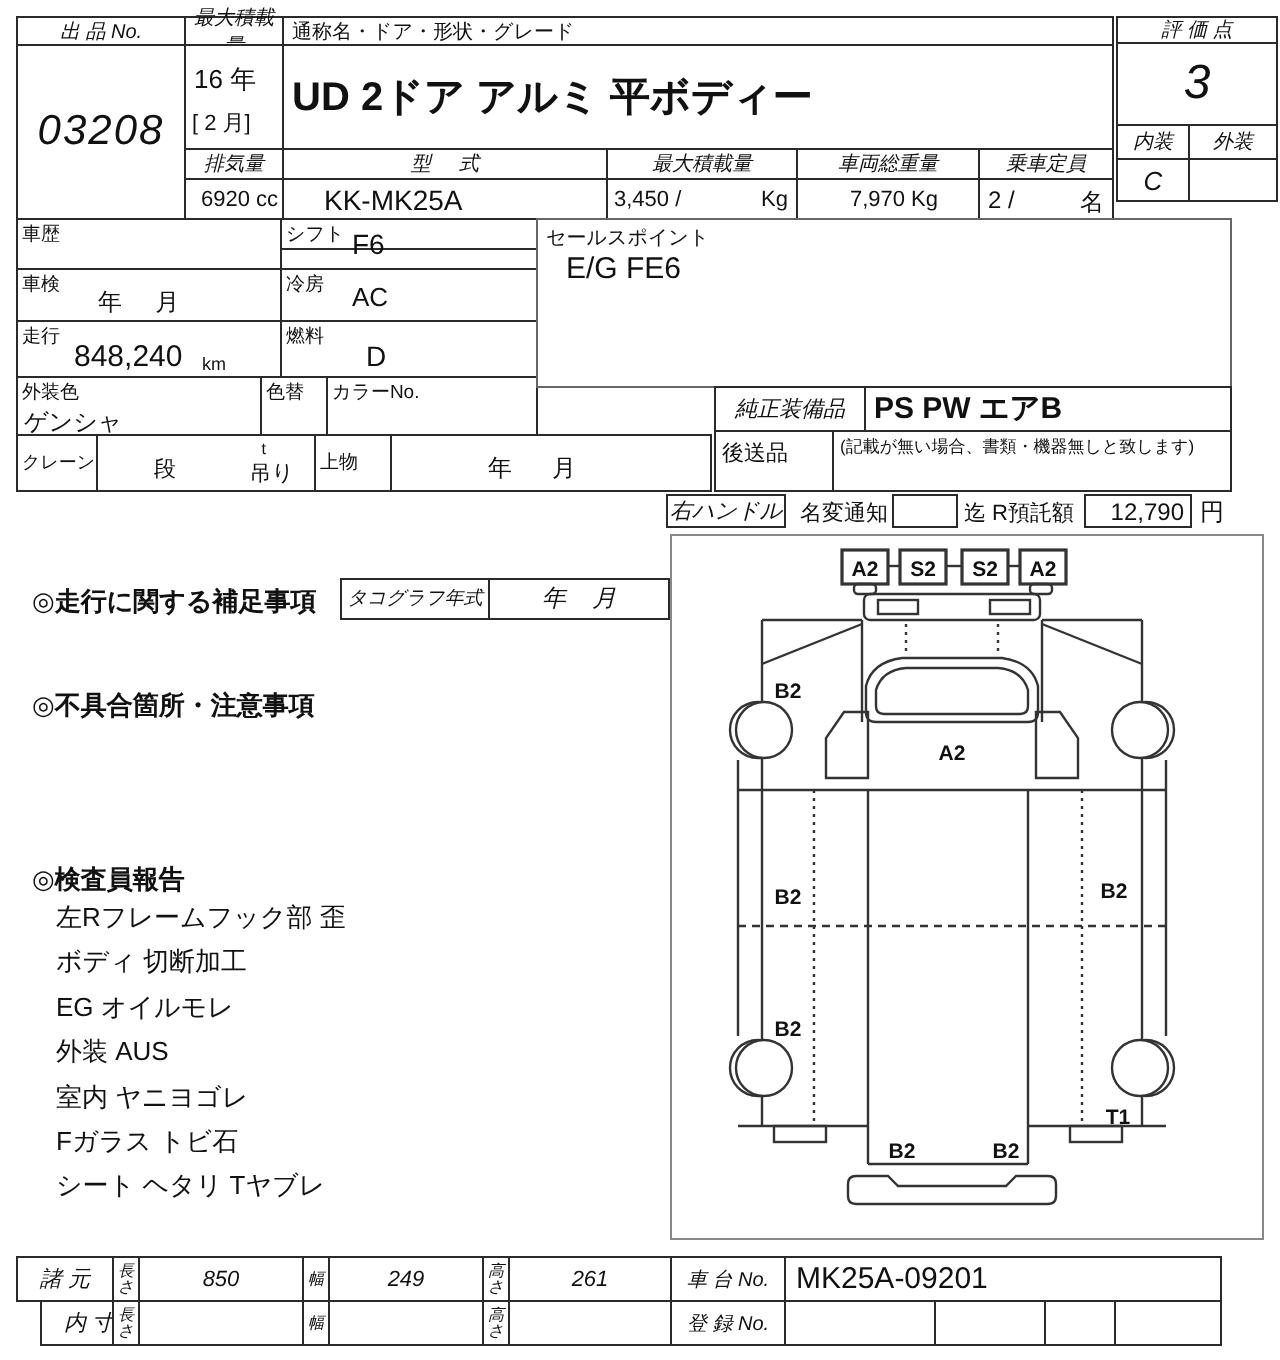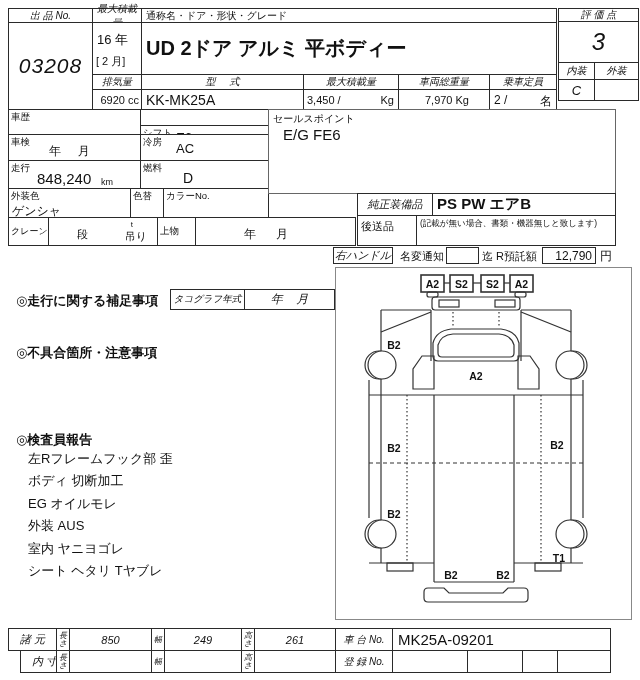--- a/index.html
+++ b/index.html
@@ -38,7 +38,7 @@
   <div class="c" style="left:92px;top:89px;width:50px;height:21px;font-size:11px;display:flex;align-items:center;justify-content:flex-end;padding-right:2px">6920 cc</div>
 
   <div class="c ctr lbl pre" style="left:141px;top:74px;width:163px;height:16px">型     式</div>
-  <div class="c" style="left:141px;top:89px;width:163px;height:21px;font-size:14px;display:flex;align-items:center;padding-left:4px">KK-MK25A</div>
+  <div class="c" style="left:141px;top:89px;width:163px;height:21px;font-size:14px;display:flex;align-items:center;padding-left:20px">KK-MK25A</div>
 
   <div class="c ctr lbl" style="left:303px;top:74px;width:96px;height:16px">最大積載量</div>
   <div class="c" style="left:303px;top:89px;width:96px;height:21px;font-size:11px">

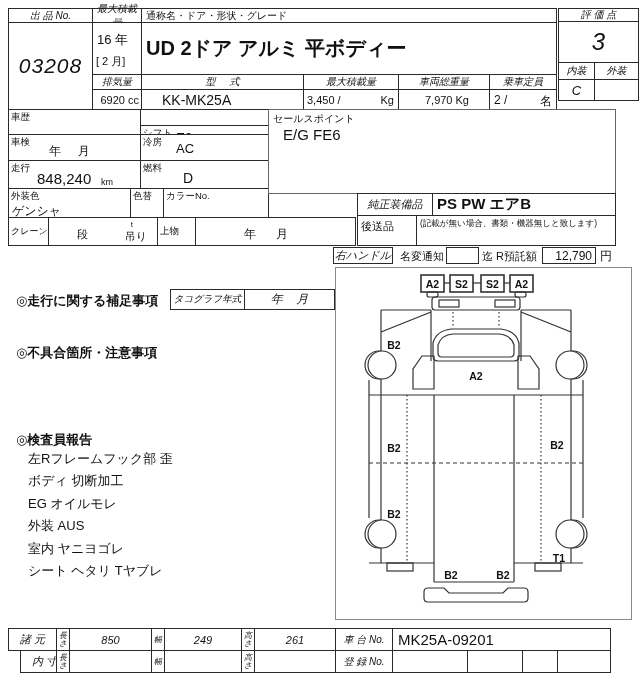--- a/index.html
+++ b/index.html
@@ -65,7 +65,7 @@
   <div class="c" style="left:8px;top:109px;width:133px;height:26px">
     <span class="corner">車歴</span>
   </div>
-  <div class="c" style="left:140px;top:125px;width:129px;height:16px">
+  <div class="c" style="left:140px;top:109px;width:129px;height:16px">
     <span class="corner">シフト</span>
     <span class="t" style="left:35px;top:4px;font-size:14px">F6</span>
   </div>

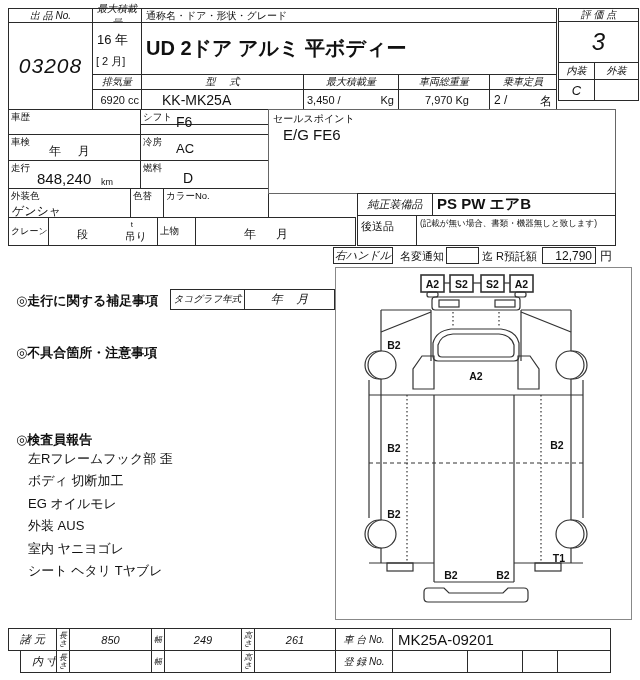--- a/index.html
+++ b/index.html
@@ -145,6 +145,7 @@
     <div>EG オイルモレ</div>
     <div>外装 AUS</div>
     <div>室内 ヤニヨゴレ</div>
+    <div>Fガラス トビ石</div>
     <div>シート ヘタリ Tヤブレ</div>
   </div>
 

